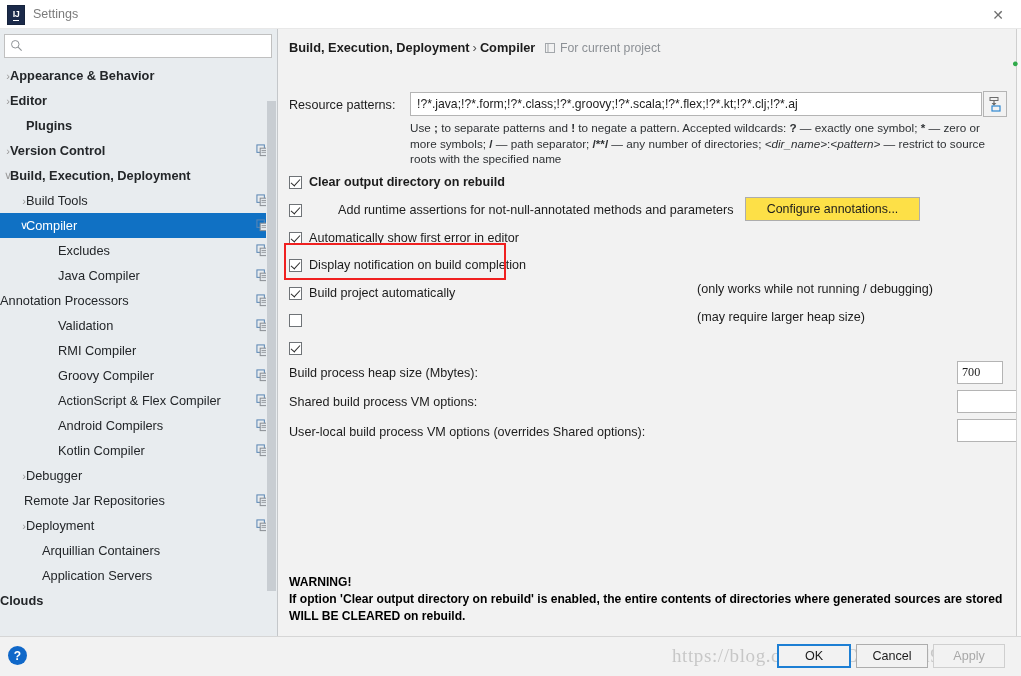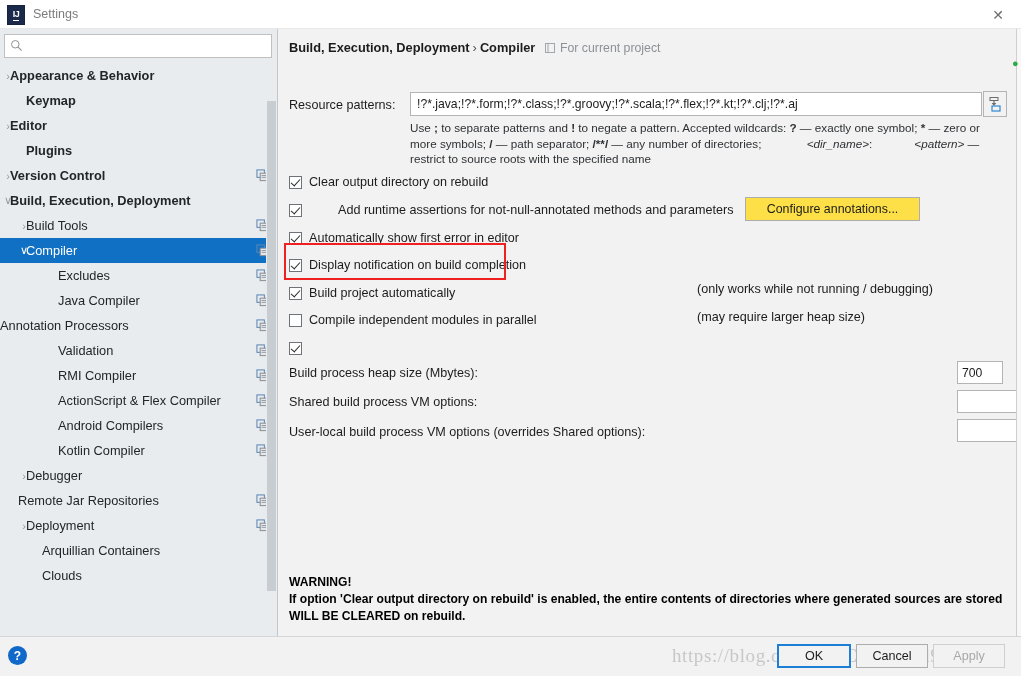--- a/index.html
+++ b/index.html
@@ -326,9 +326,6 @@
           <div class="tree-label bold" style="margin-left: 10px;">Appearance &amp; Behavior</div>
         </div>
         <div class="tree-row">
-          <div class="tree-label bold" style="margin-left: 26px;">Keymap</div>
-        </div>
-        <div class="tree-row">
           <div class="tree-arrow" style="left: 1px;">›</div>
           <div class="tree-label bold" style="margin-left: 10px;">Editor</div>
         </div>

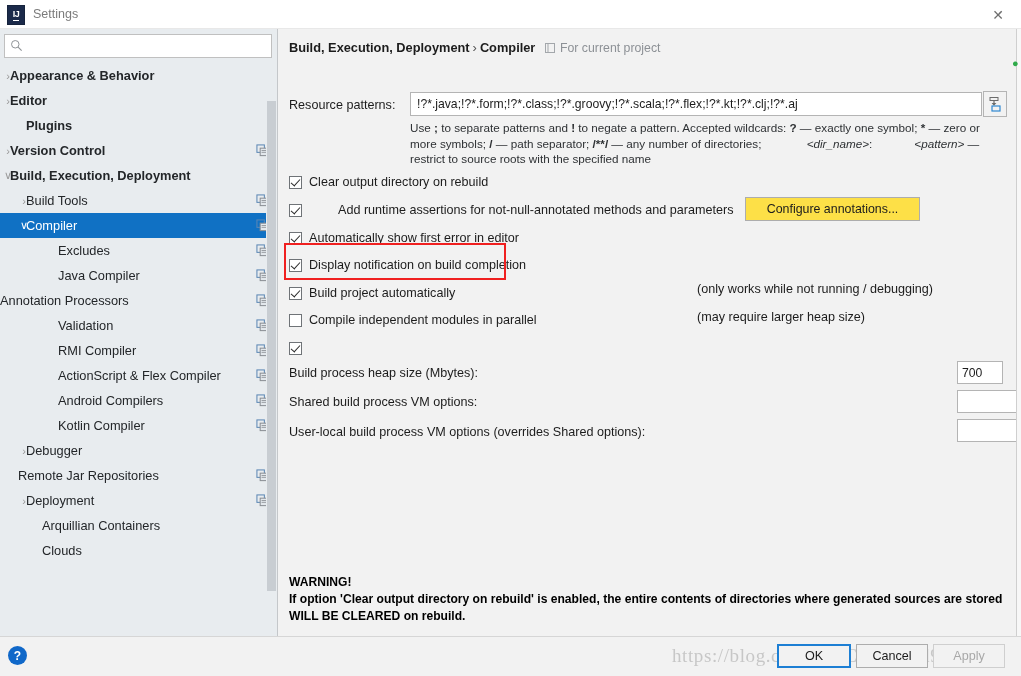--- a/index.html
+++ b/index.html
@@ -168,7 +168,7 @@
     font-size: 11.7px; color: #2e3134; line-height: 15.5px;
   }
   .rp-hint b { font-weight: bold; }
-  .rp-hint i { font-style: italic; margin-left: 42px; }
+  .rp-hint i { font-style: italic; }
 
   
   .cbrow {

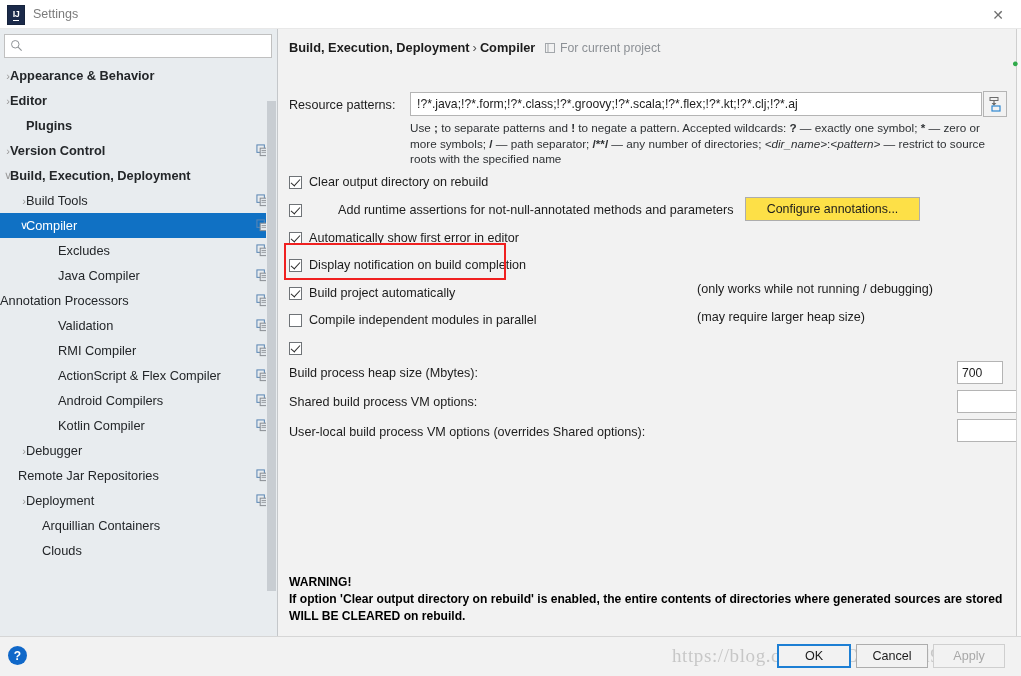--- a/index.html
+++ b/index.html
@@ -505,7 +505,7 @@
     </div>
 
     <div id="checkbox-container">
-        <div class="cbrow" style="top: 143px;">
+        <div class="cbrow" style="top: 143px; font-weight: bold;">
           <div class="cbox checked"></div>
           <span class="cblabel">Clear output directory on rebuild</span>
         </div>

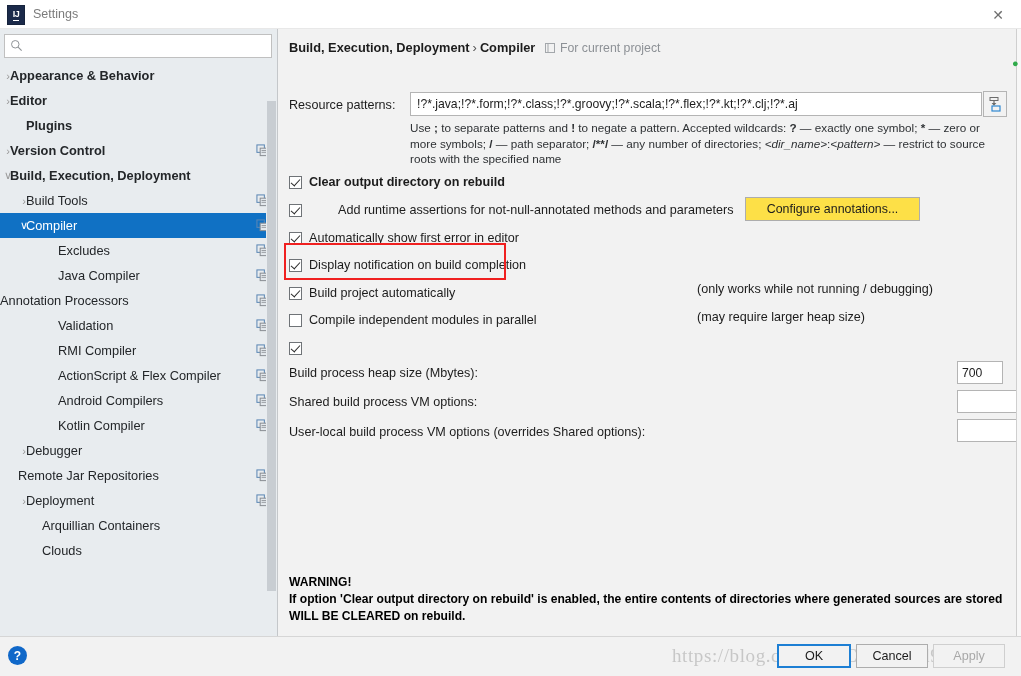--- a/index.html
+++ b/index.html
@@ -527,7 +527,6 @@
         </div>
         <div class="cbrow" style="top: 281px;">
           <div class="cbox"></div>
-          <span class="cblabel">Compile independent modules in parallel</span>
         </div>
         <div class="cbrow" style="top: 309px;">
           <div class="cbox checked"></div>

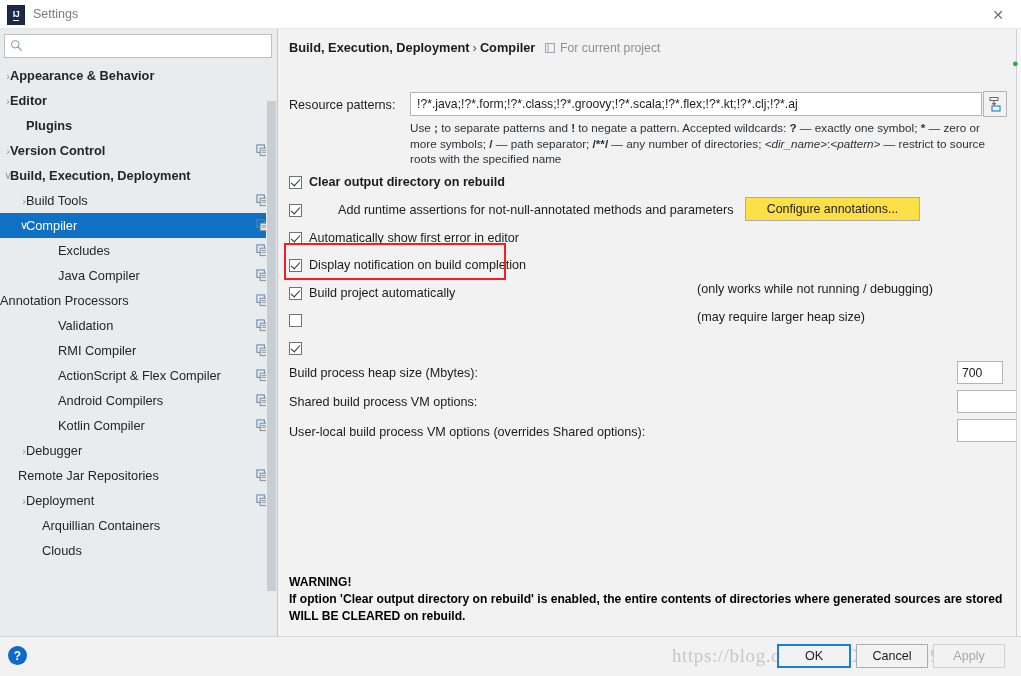--- a/index.html
+++ b/index.html
@@ -412,6 +412,15 @@
           </svg>
         </div>
         <div class="tree-row">
+          <div class="tree-label" style="margin-left: 58px;">Groovy Compiler</div>
+          <svg class="tree-badge" viewBox="0 0 14 14">
+            <rect x="1" y="1" width="8" height="8" fill="none" stroke="#5b87b5" stroke-width="1.1"></rect>
+            <rect x="4.5" y="4.5" width="8" height="8" fill="#e3e8ec" stroke="#8a8f94" stroke-width="1.1"></rect>
+            <line x1="6" y1="7" x2="11" y2="7" stroke="#8a8f94" stroke-width="0.9"></line>
+            <line x1="6" y1="9" x2="11" y2="9" stroke="#8a8f94" stroke-width="0.9"></line>
+          </svg>
+        </div>
+        <div class="tree-row">
           <div class="tree-label" style="margin-left: 58px;">ActionScript &amp; Flex Compiler</div>
           <svg class="tree-badge" viewBox="0 0 14 14">
             <rect x="1" y="1" width="8" height="8" fill="none" stroke="#5b87b5" stroke-width="1.1"></rect>

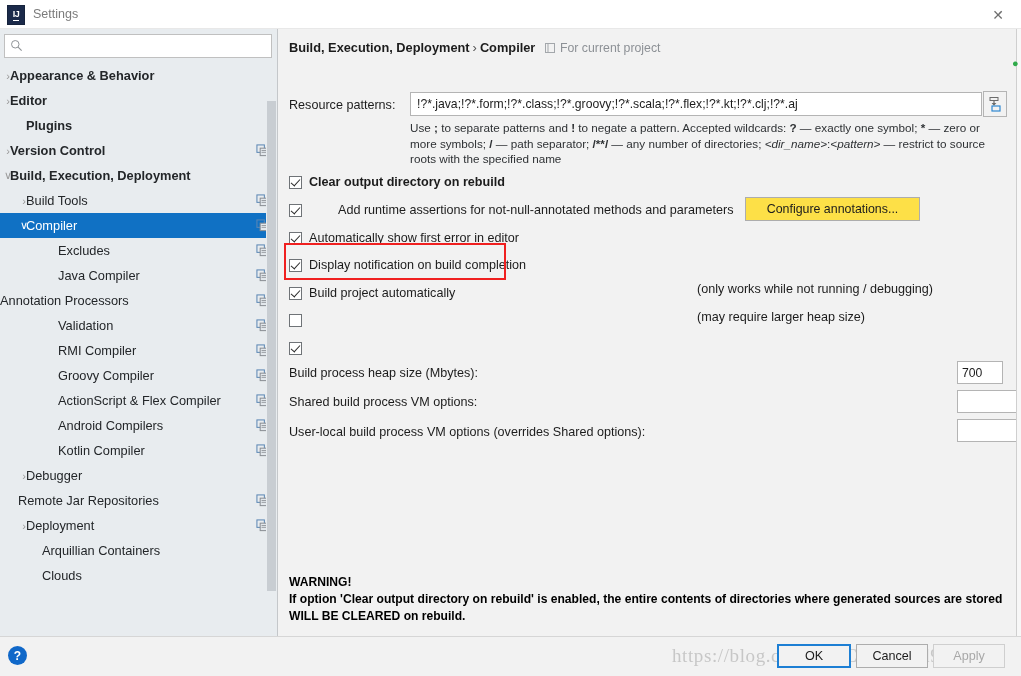--- a/index.html
+++ b/index.html
@@ -226,7 +226,7 @@
     position: absolute;
     background: #ffffff;
     border: 1px solid #b4b4b4;
-    font-family: Liberation Sans, sans-serif;
+    font-family: Liberation Serif, serif;
     font-size: 12.2px; color: #1c1c1c;
     padding: 0 4px;
     outline: none;

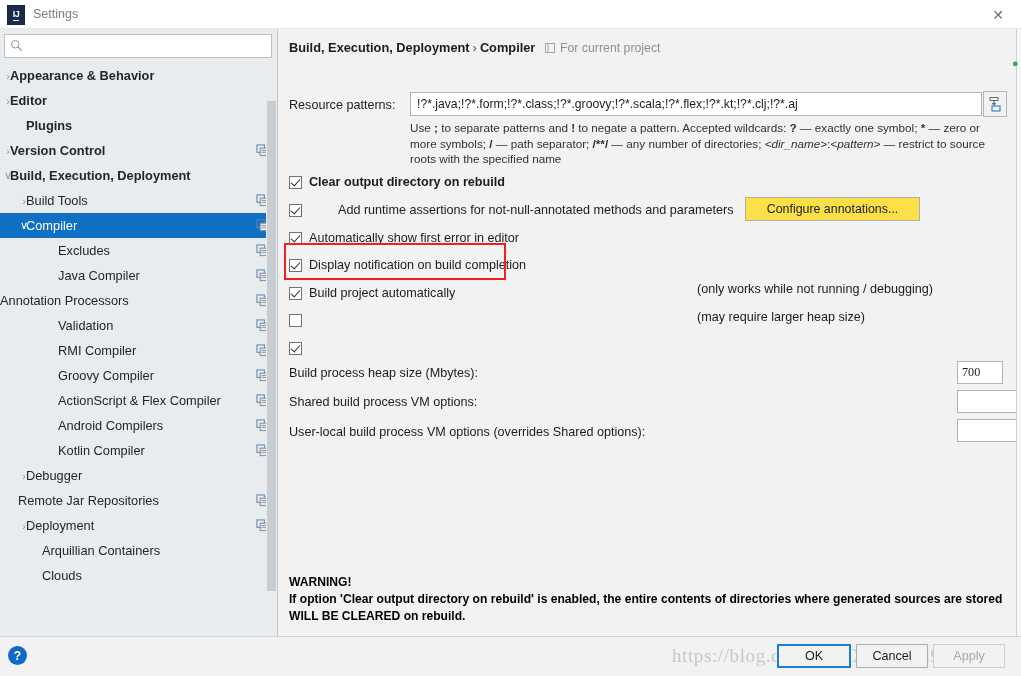--- a/index.html
+++ b/index.html
@@ -452,7 +452,7 @@
           <div class="tree-label" style="margin-left: 26px;">Debugger</div>
         </div>
         <div class="tree-row">
-          <div class="tree-label" style="margin-left: 18px;">Remote Jar Repositories</div>
+          <div class="tree-label" style="margin-left: 24px;">Remote Jar Repositories</div>
           <svg class="tree-badge" viewBox="0 0 14 14">
             <rect x="1" y="1" width="8" height="8" fill="none" stroke="#5b87b5" stroke-width="1.1"></rect>
             <rect x="4.5" y="4.5" width="8" height="8" fill="#e3e8ec" stroke="#8a8f94" stroke-width="1.1"></rect>

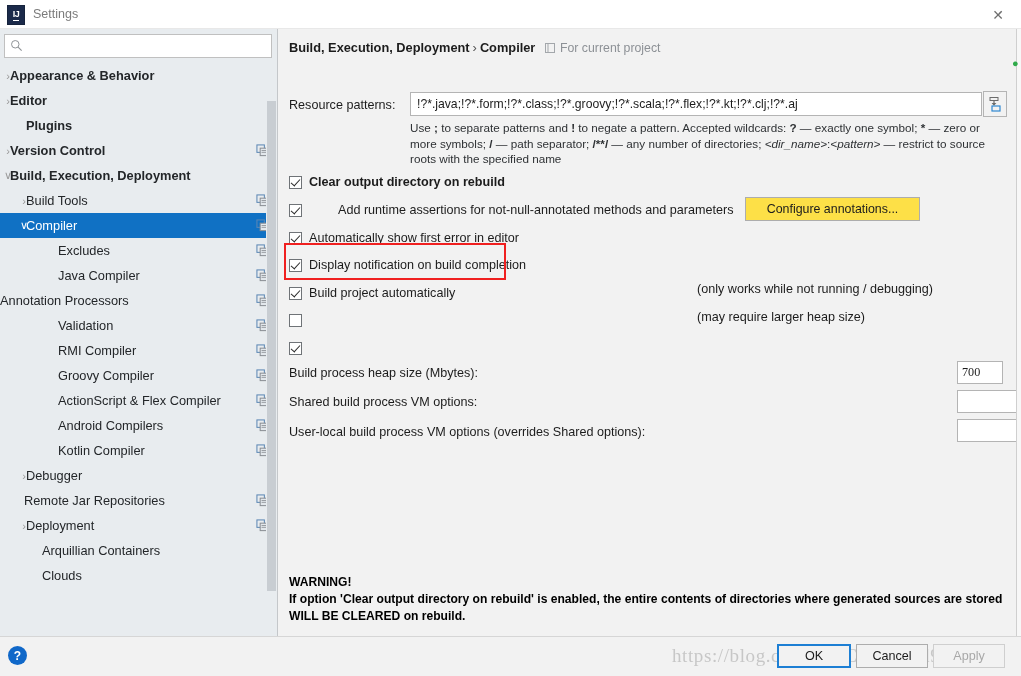--- a/index.html
+++ b/index.html
@@ -474,6 +474,9 @@
           <div class="tree-label" style="margin-left: 42px;">Arquillian Containers</div>
         </div>
         <div class="tree-row">
+          <div class="tree-label" style="margin-left: 42px;">Application Servers</div>
+        </div>
+        <div class="tree-row">
           <div class="tree-label" style="margin-left: 42px;">Clouds</div>
         </div>
       </div>

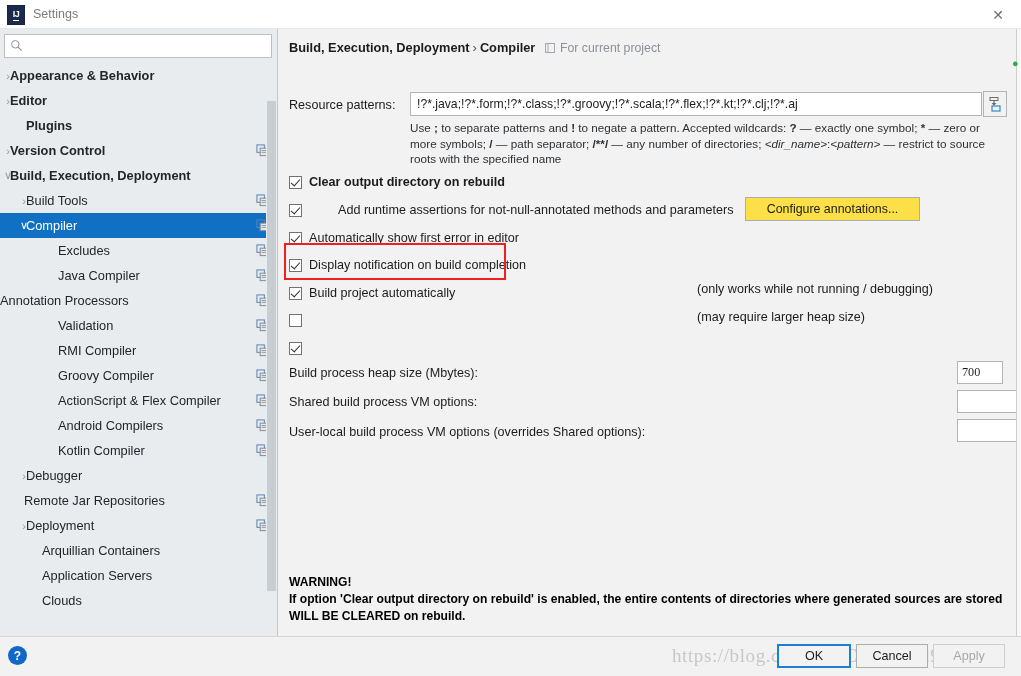--- a/index.html
+++ b/index.html
@@ -477,7 +477,7 @@
           <div class="tree-label" style="margin-left: 42px;">Application Servers</div>
         </div>
         <div class="tree-row">
-          <div class="tree-label" style="margin-left: 42px;">Clouds</div>
+          <div class="tree-label" style=" font-weight: bold;">Clouds</div>
         </div>
       </div>
 

